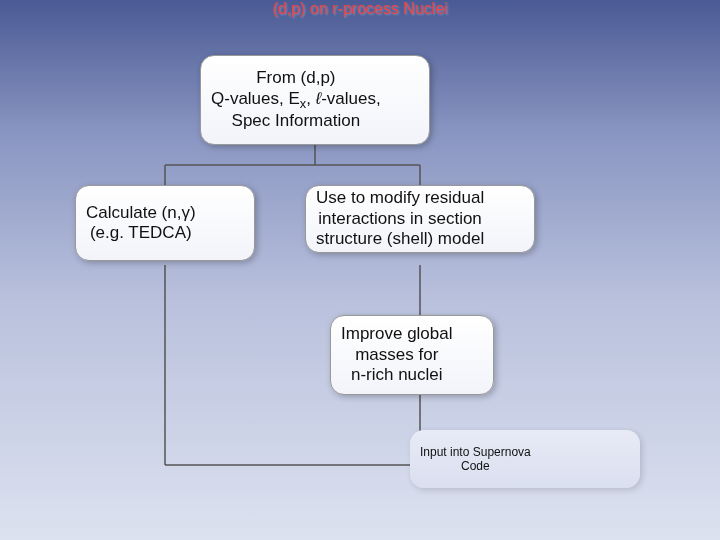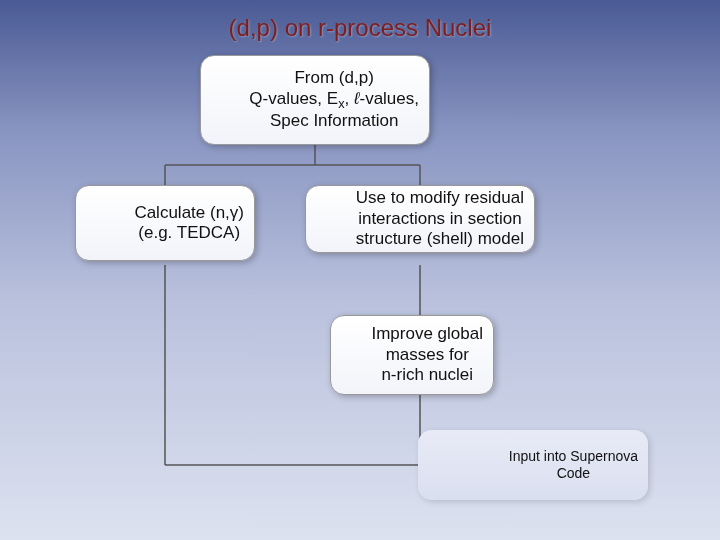--- a/index.html
+++ b/index.html
@@ -14,9 +14,9 @@
   .title {
     width: 100%;
     text-align: center;
-    color: #7f1d1d;
-    font-size: 24px;
-    padding-top: 14px;
+    color: #ef4444;
+    font-size: 16px;
+    padding-top: 0;
     text-shadow: 1px 1px 2px rgba(255,255,255,0.3);
   }
   .box {

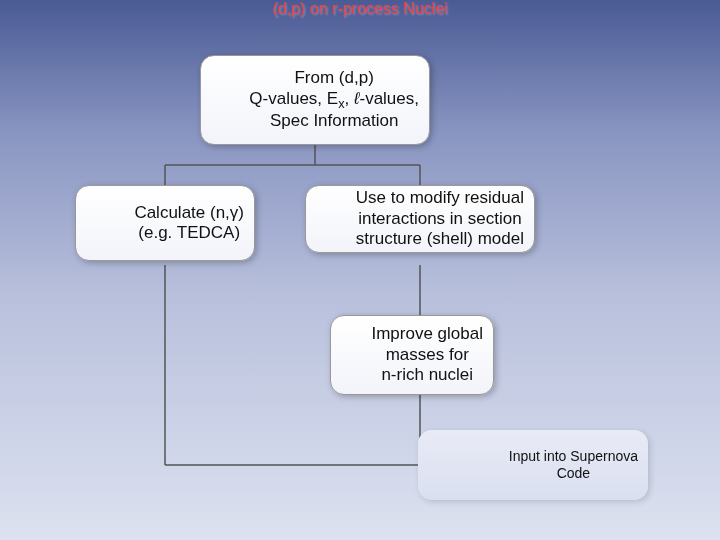--- a/index.html
+++ b/index.html
@@ -29,7 +29,7 @@
     color: #111;
     display: flex;
     align-items: center;
-    justify-content: flex-end;
+    justify-content: flex-start;
     padding: 8px 10px;
     font-size: 17px;
     line-height: 1.2;

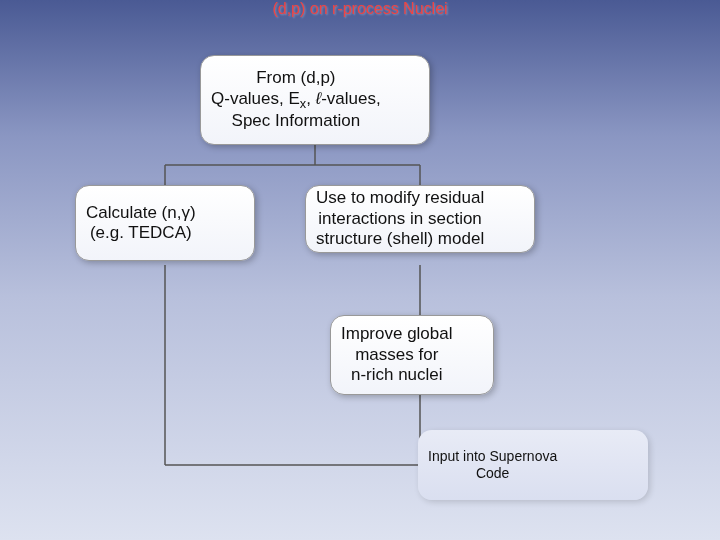--- a/index.html
+++ b/index.html
@@ -43,7 +43,7 @@
   #box-left   { left:  75px; top: 185px; width: 180px; height: 76px; }
   #box-right  { left: 305px; top: 185px; width: 230px; height: 68px; }
   #box-mid    { left: 330px; top: 315px; width: 164px; height: 80px; }
-  #box-out    { left: 410px; top: 430px; width: 230px; height: 70px; font-size: 14px; margin-left: 8px; }
+  #box-out    { left: 410px; top: 430px; width: 230px; height: 58px; font-size: 12px; }
   sub { font-size: 0.75em; }
   svg.connectors {
     position: absolute;

